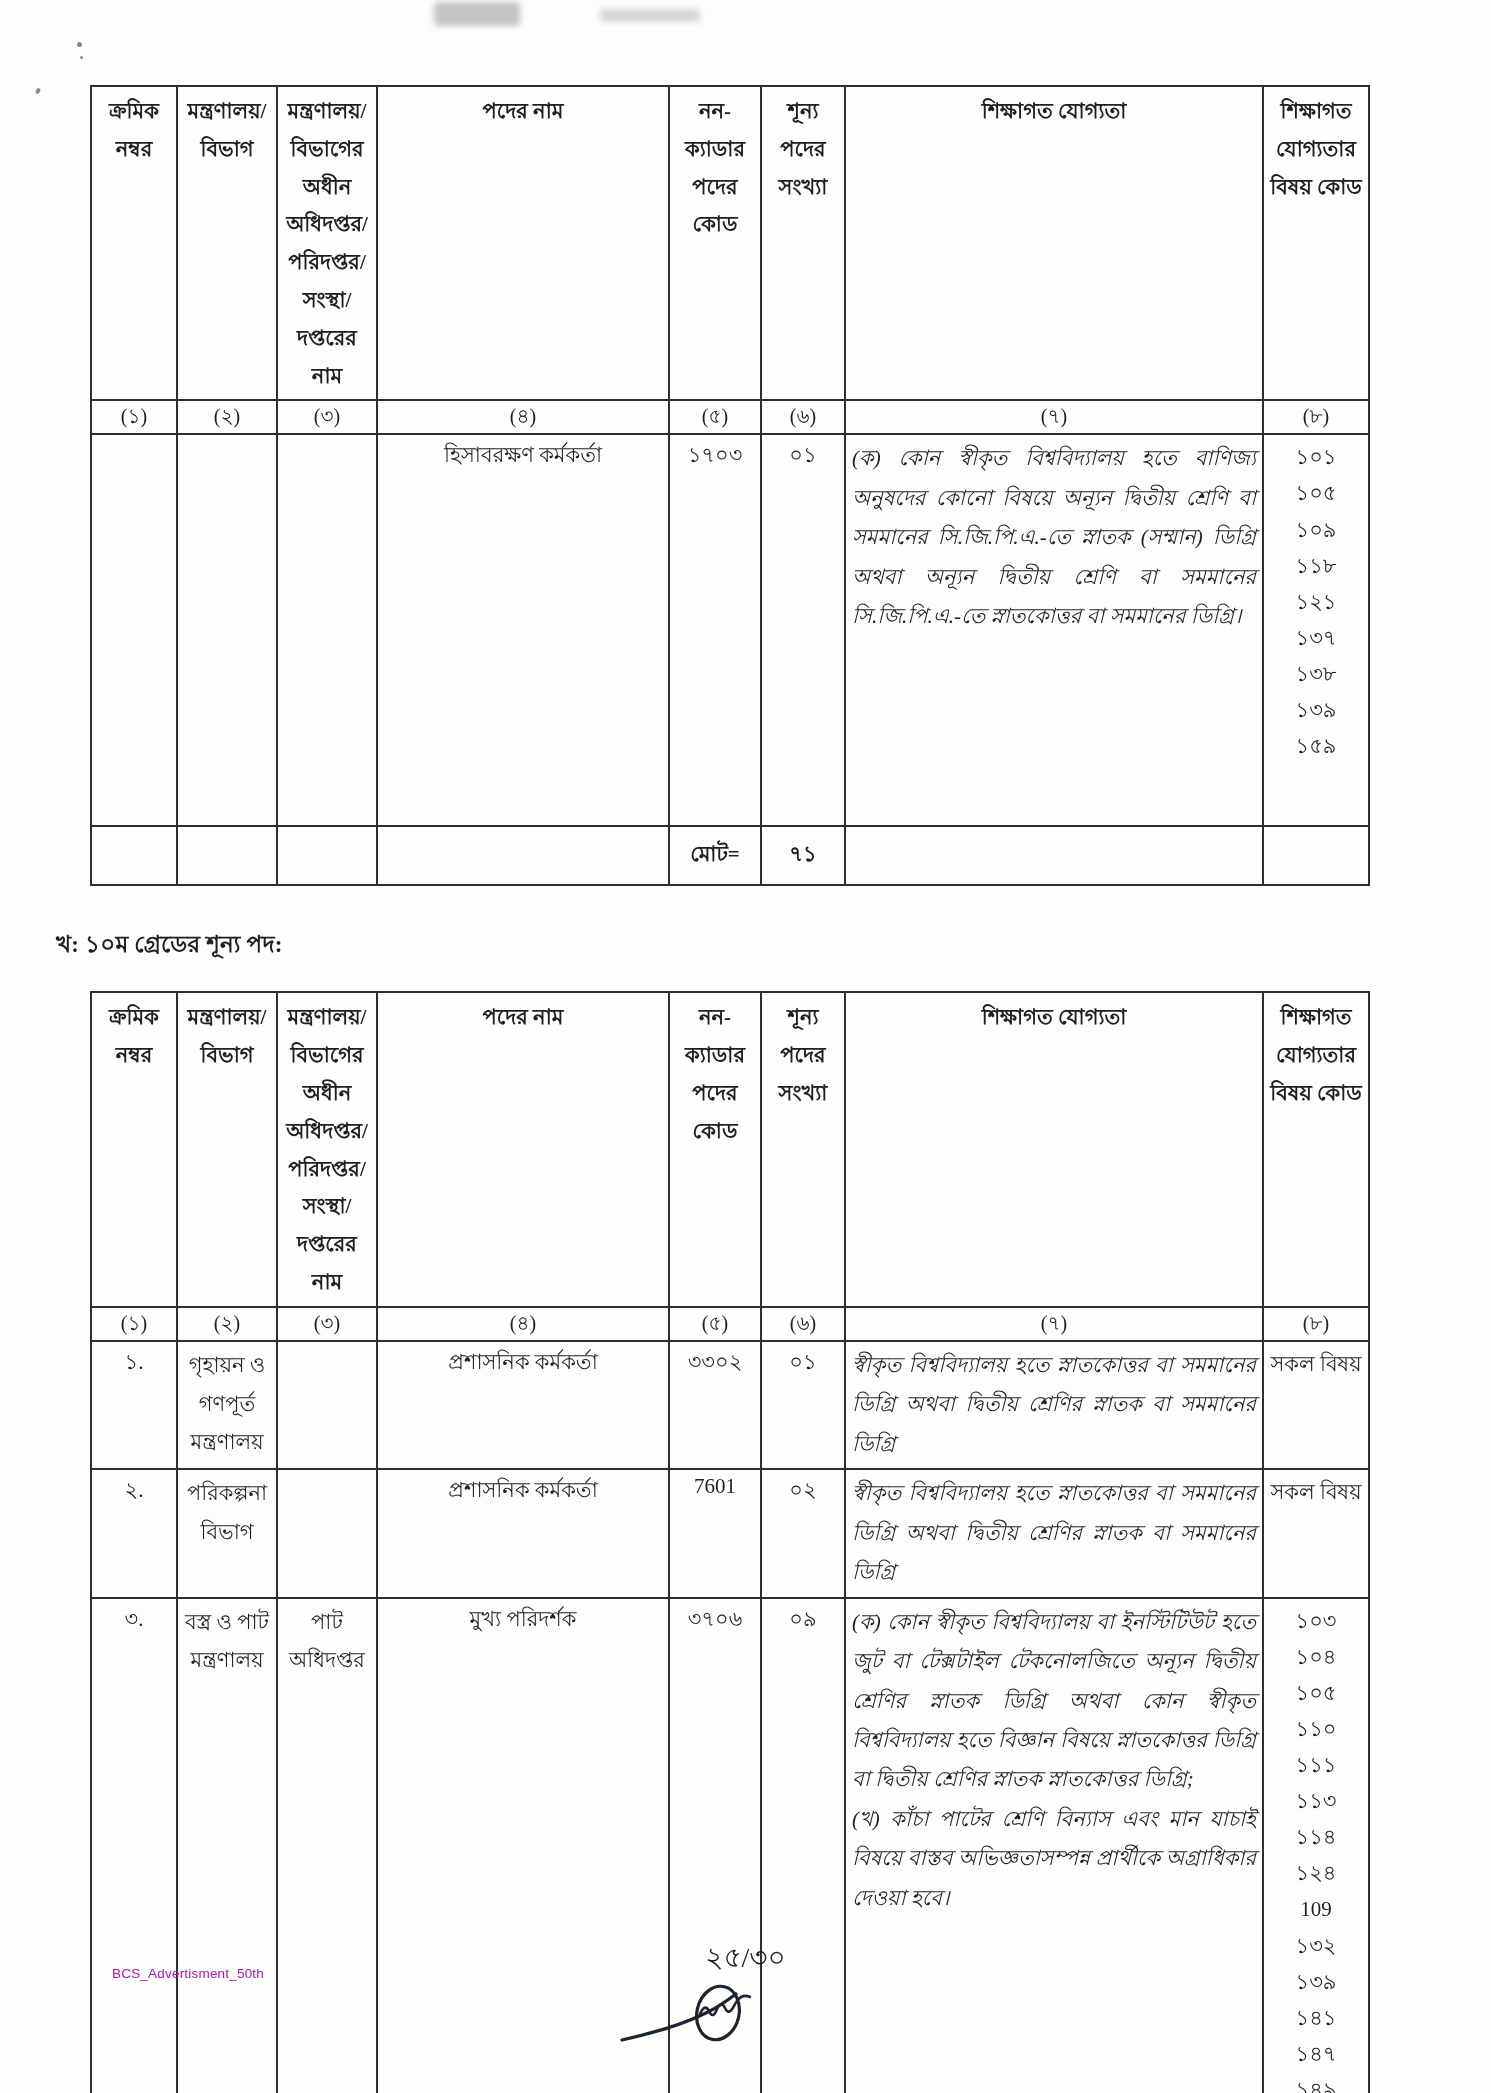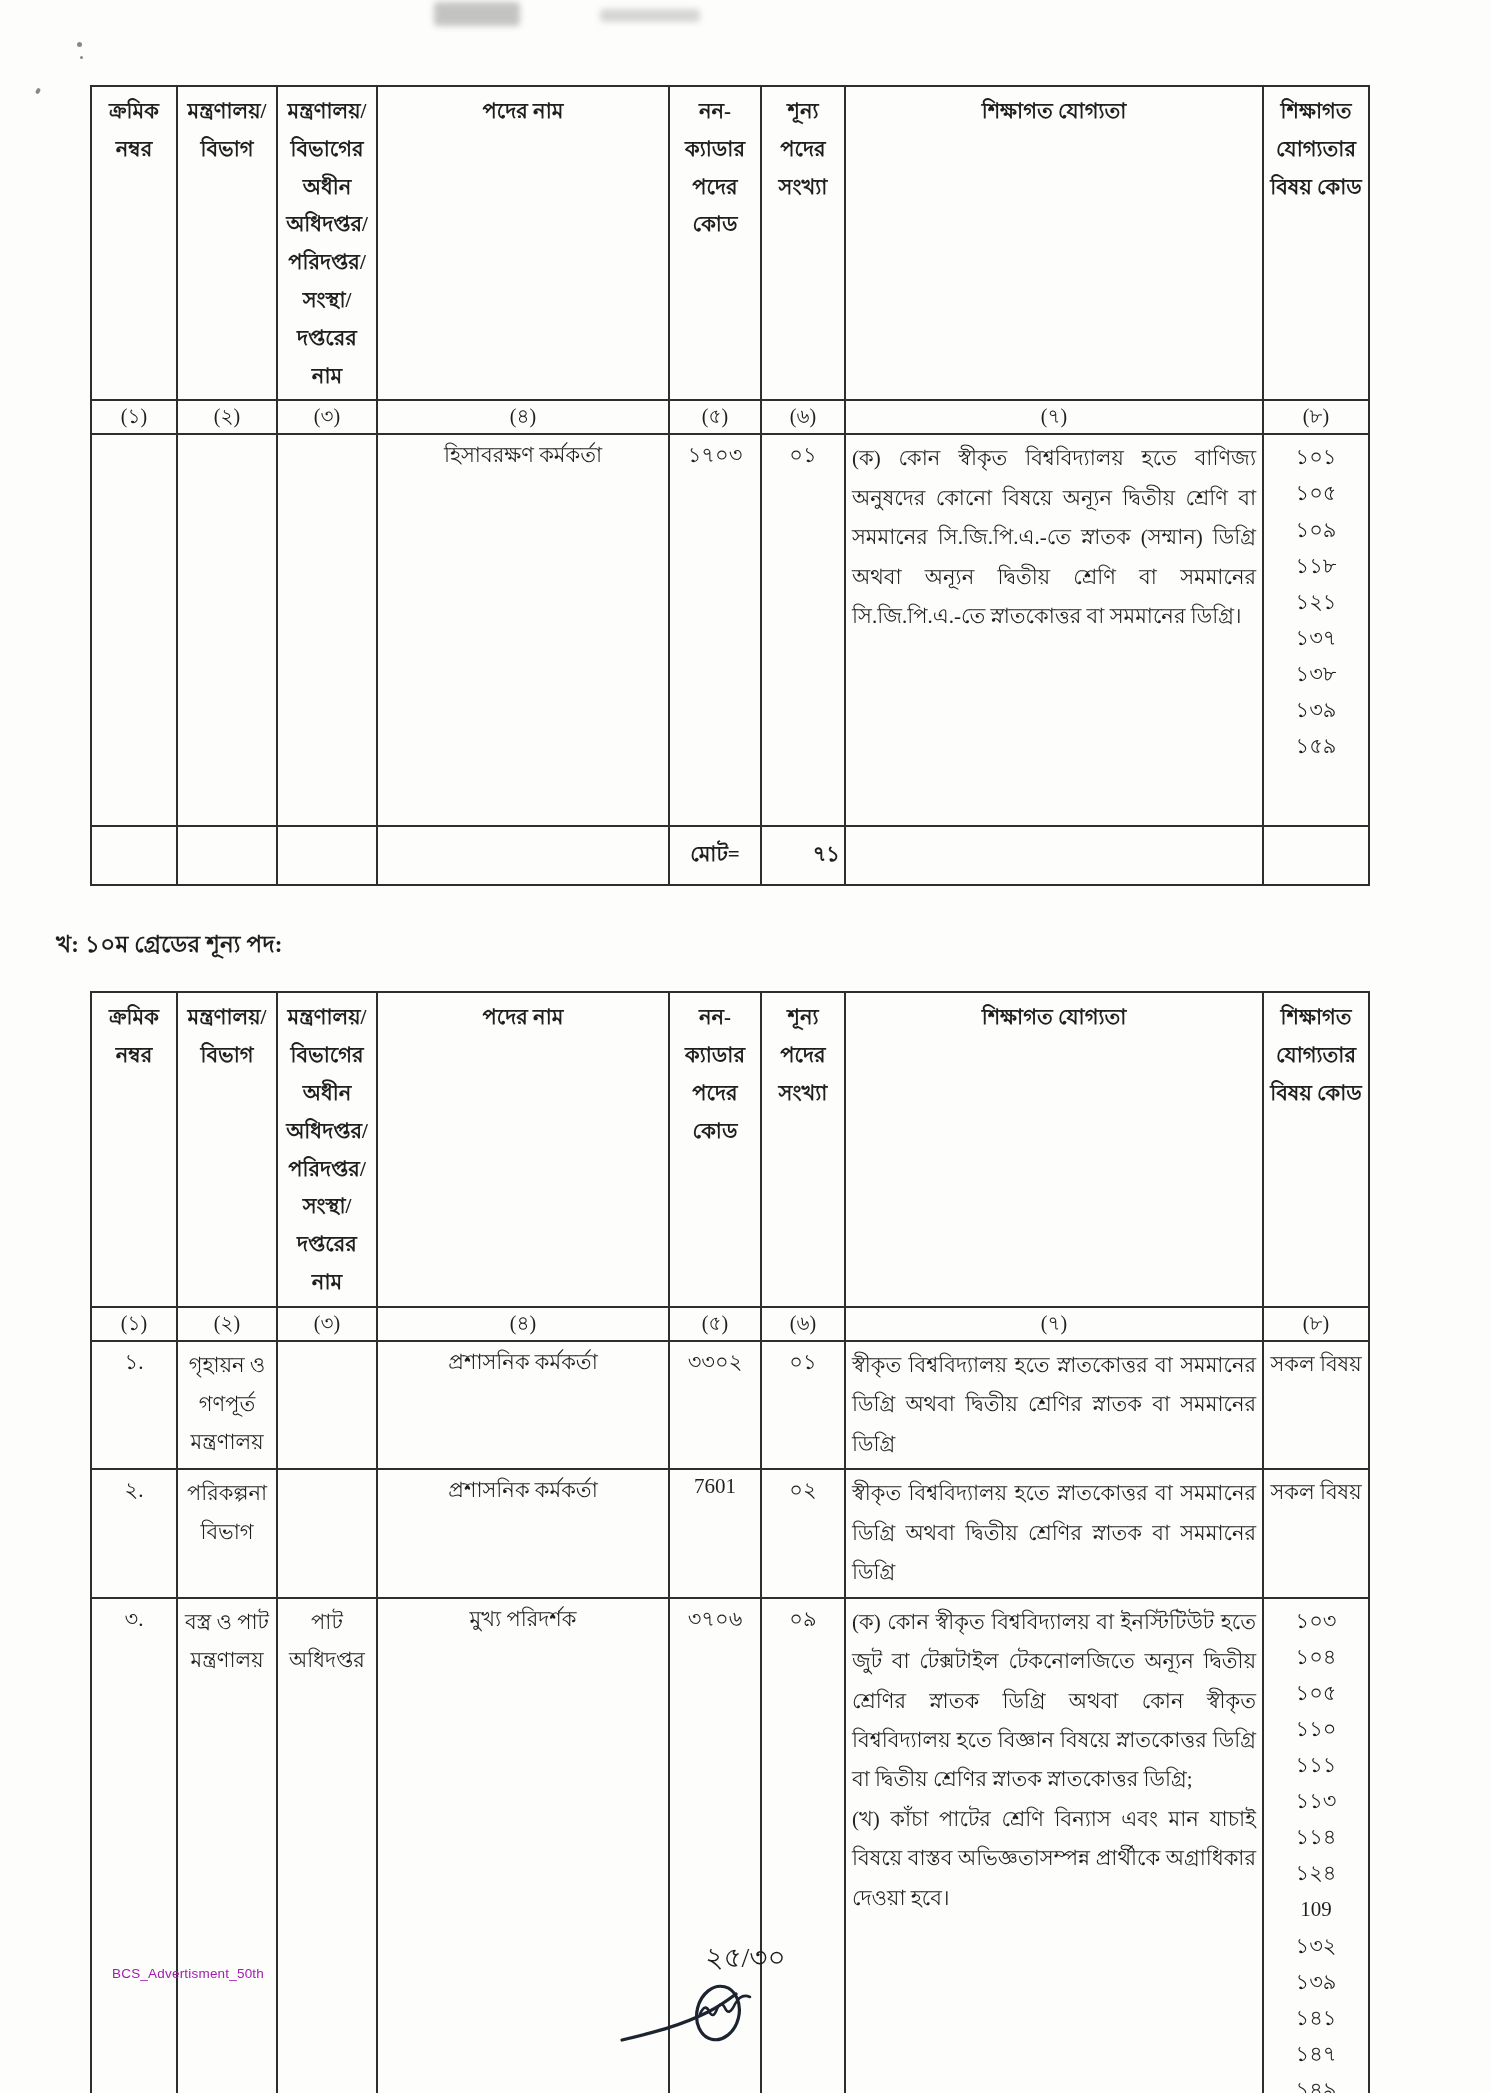--- a/index.html
+++ b/index.html
@@ -43,7 +43,7 @@
     height:34px; text-align:center;
     padding:2px; line-height:1.3; font-size:20px;
   }
-  .qual{ padding:6px 10px 6px 12px; }
+  .qual{ padding:6px 10px 6px 12px;font-style:italic; }
   .qual-para{ text-align:justify; line-height:1.88; }
   .codes{ text-align:center; padding-top:8px;border-radius:23px; }
   .code-line{ line-height:1.72; }

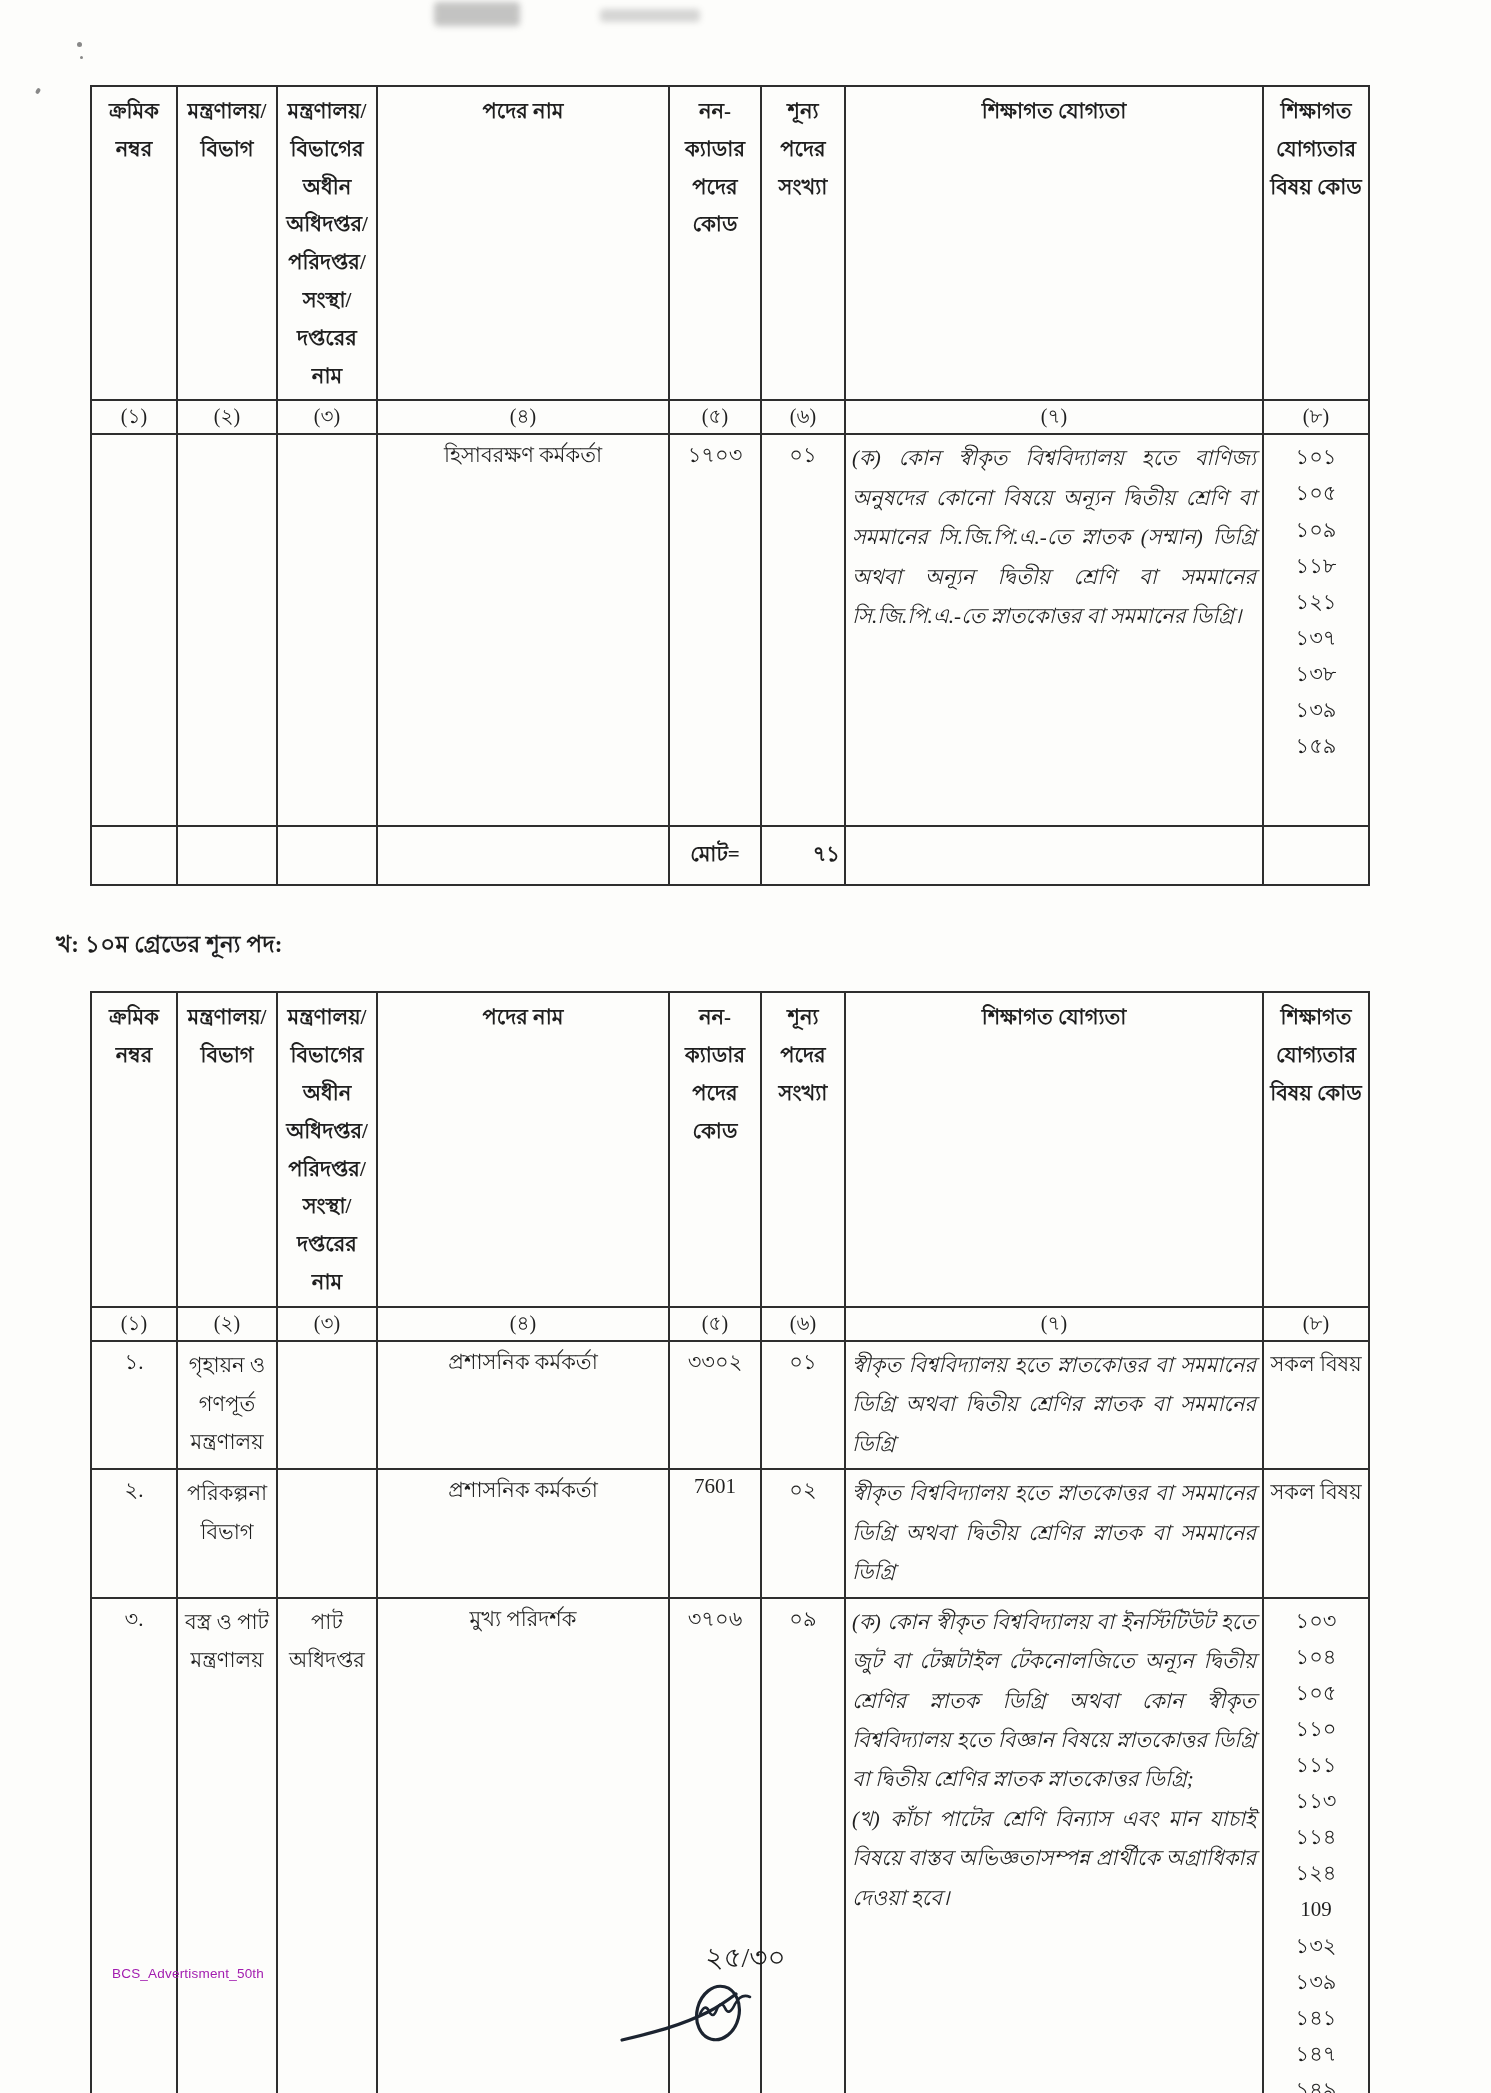--- a/index.html
+++ b/index.html
@@ -50,7 +50,7 @@
   .t1 .data-row td{ height:392px; }
   .t1 .total-row td{ height:30px; padding:11px 4px; }
   .total-label{ text-align:center; font-weight:bold; font-size:21px; }
-  .total-value{ text-align:right; font-weight:bold; font-size:21px; }
+  .total-value{ text-align:center; font-weight:bold; font-size:21px; }
   .t2 .row-1 td{ height:112px; }
   .t2 .row-2 td{ height:82px; }
   .serial-cell{ text-align:center; padding-top:8px; }

